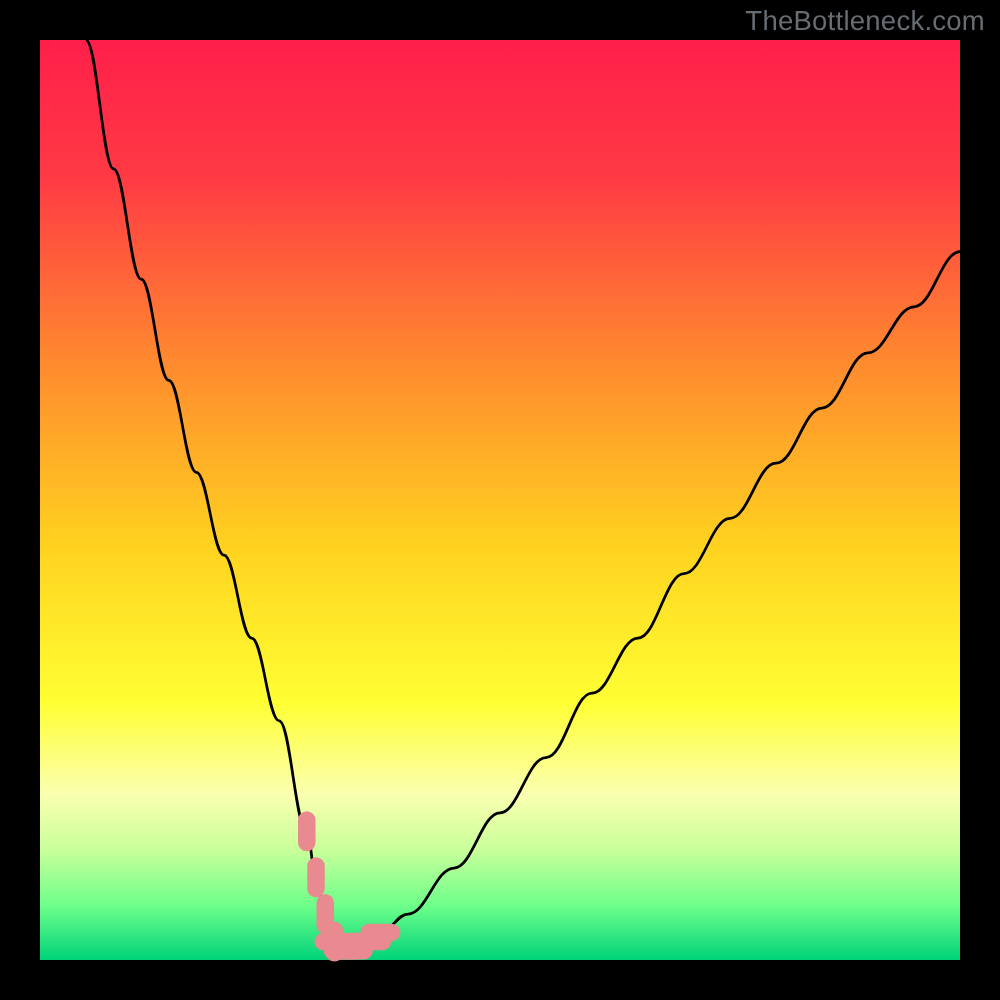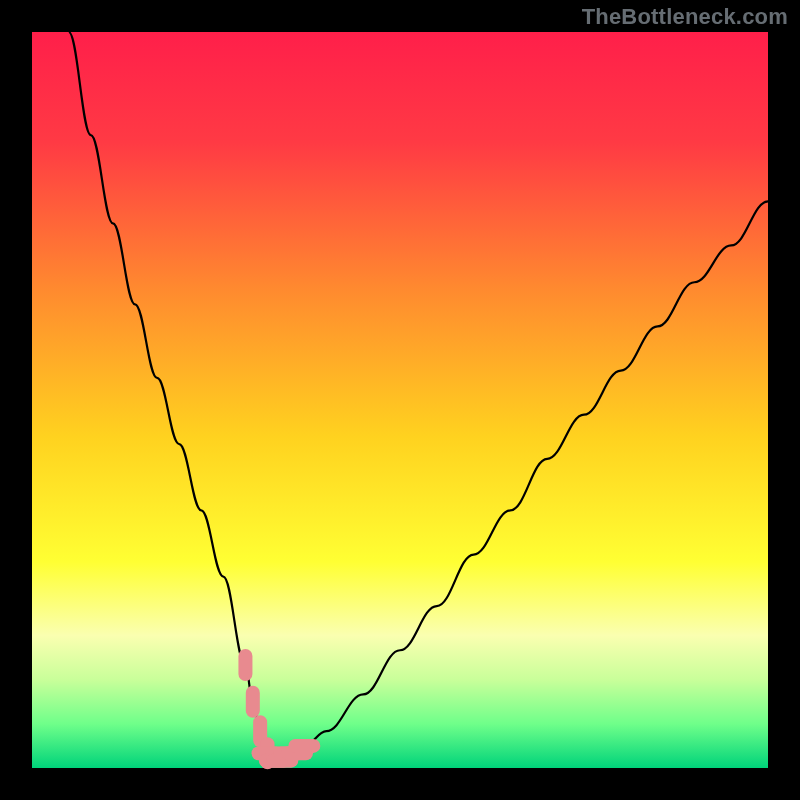--- a/index.html
+++ b/index.html
@@ -37,7 +37,7 @@
     right: 12px;
     color: #666d73;
     font-size: 22px;
-    font-weight: 700;
+    font-weight: 400;
     letter-spacing: 0.2px;
   }
   svg.curve {

